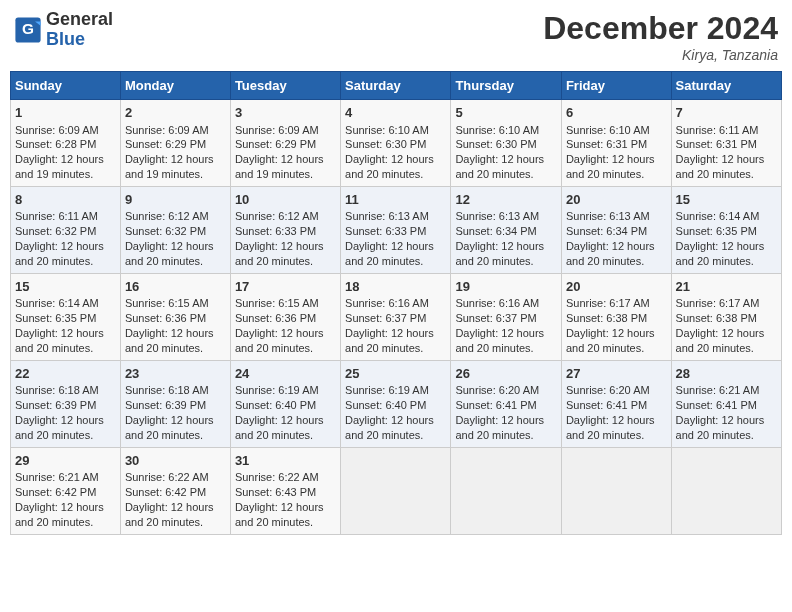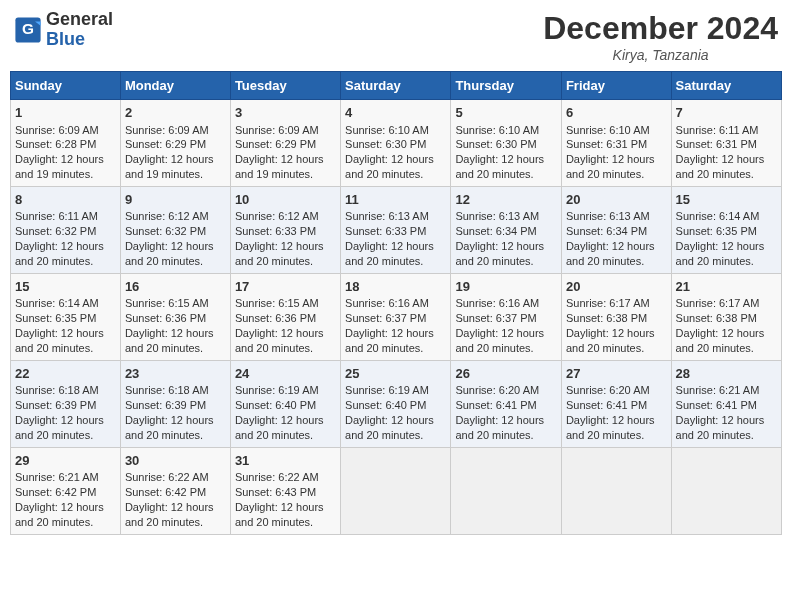--- a/index.html
+++ b/index.html
@@ -33,7 +33,7 @@
       height: 28px;
     }
     .title-area {
-      text-align: center;
+      text-align: right;
     }
     .month-title {
       font-size: 32px;

